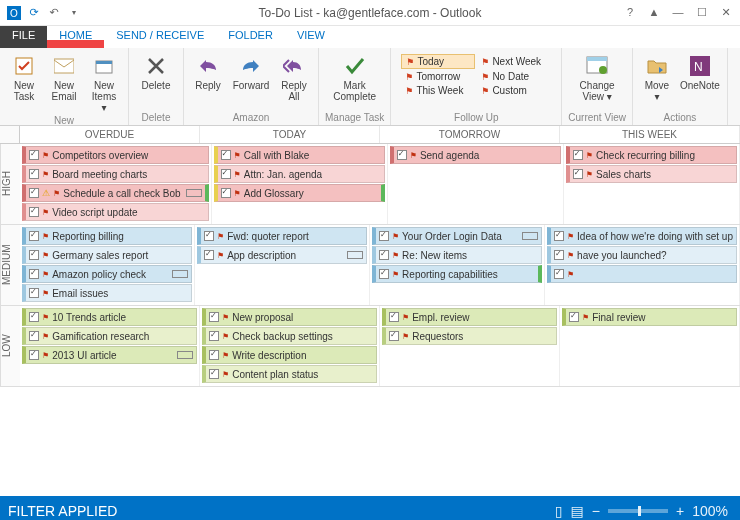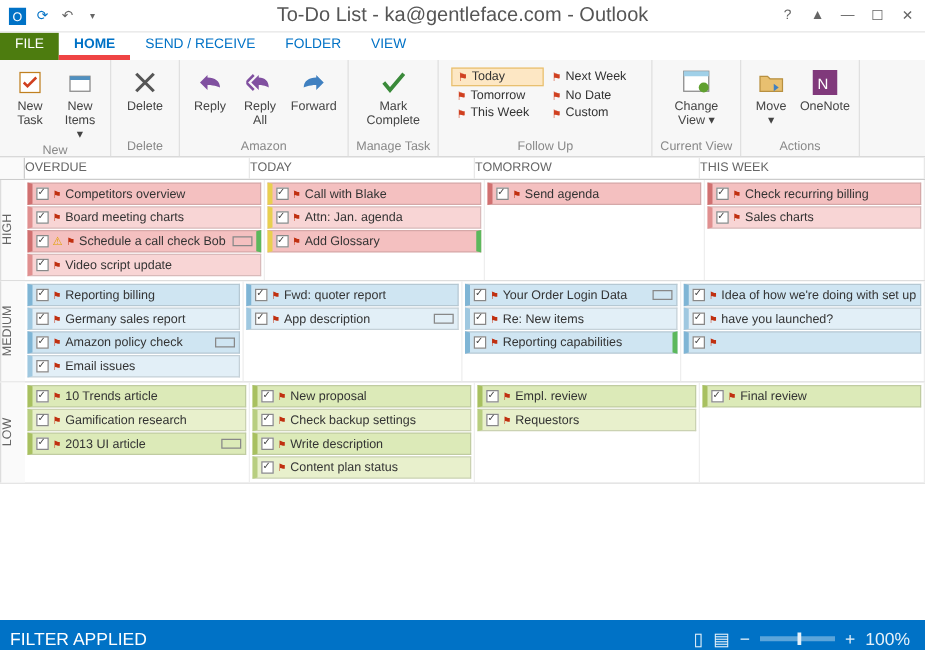--- a/index.html
+++ b/index.html
@@ -7,7 +7,7 @@
 .titlebar{height:26px;background:#fff;display:flex;align-items:center;padding:0 6px;border-bottom:1px solid #e5e5e5;position:relative}
 .titlebar .qat{display:flex;gap:4px;align-items:center}
 .titlebar .qat span{width:16px;height:16px;display:inline-flex;align-items:center;justify-content:center}
-.titlebar .title{position:absolute;left:50%;transform:translateX(-50%);font-size:16px;color:#555}
+.titlebar .title{position:absolute;left:50%;transform:translateX(-50%);font-size:12px;color:#555}
 .titlebar .winctrls{margin-left:auto;display:flex;gap:8px;color:#666}
 .titlebar .winctrls span{width:16px;text-align:center;cursor:default}
 .menutabs{height:22px;display:flex;background:#fff}

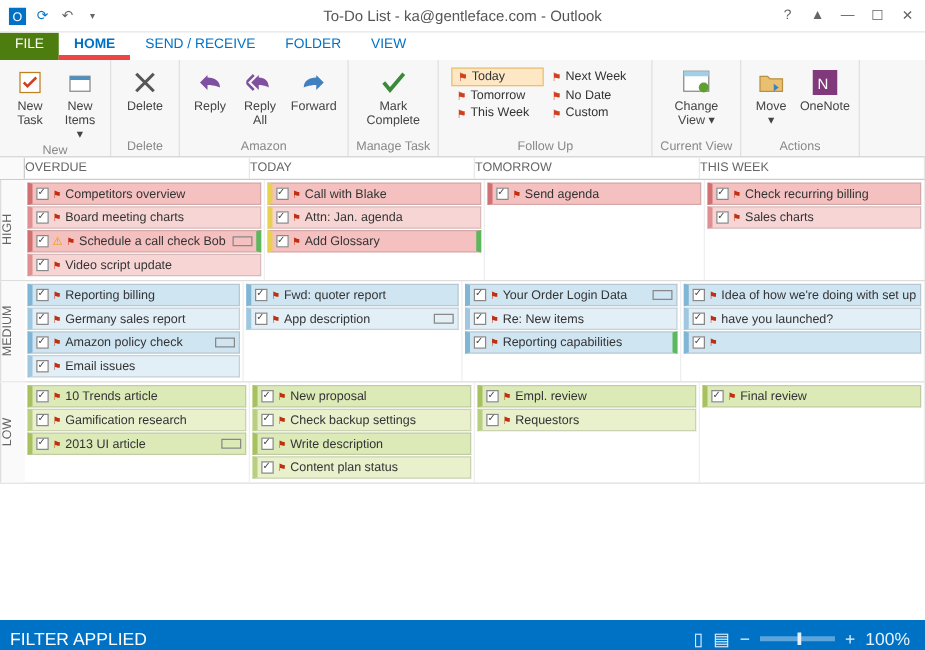--- a/index.html
+++ b/index.html
@@ -12,7 +12,7 @@
 .titlebar .winctrls span{width:16px;text-align:center;cursor:default}
 .menutabs{height:22px;display:flex;background:#fff}
 .menutabs .mtab{padding:3px 12px;font-size:11px;color:#0072c6;cursor:default}
-.menutabs .mtab.file{background:#4d7c0f;color:#fff}
+.menutabs .mtab.file{background:#404040;color:#fff}
 .menutabs .mtab.active{border-bottom:4px solid #ef4444;color:#0072c6;font-weight:700}
 .ribbon{height:78px;border-bottom:1px solid #d0d0d0;display:flex;background:#f7f7f7}
 .rgroup{border-right:1px solid #e0e0e0;padding:4px 6px 2px;display:flex;flex-direction:column;align-items:center}

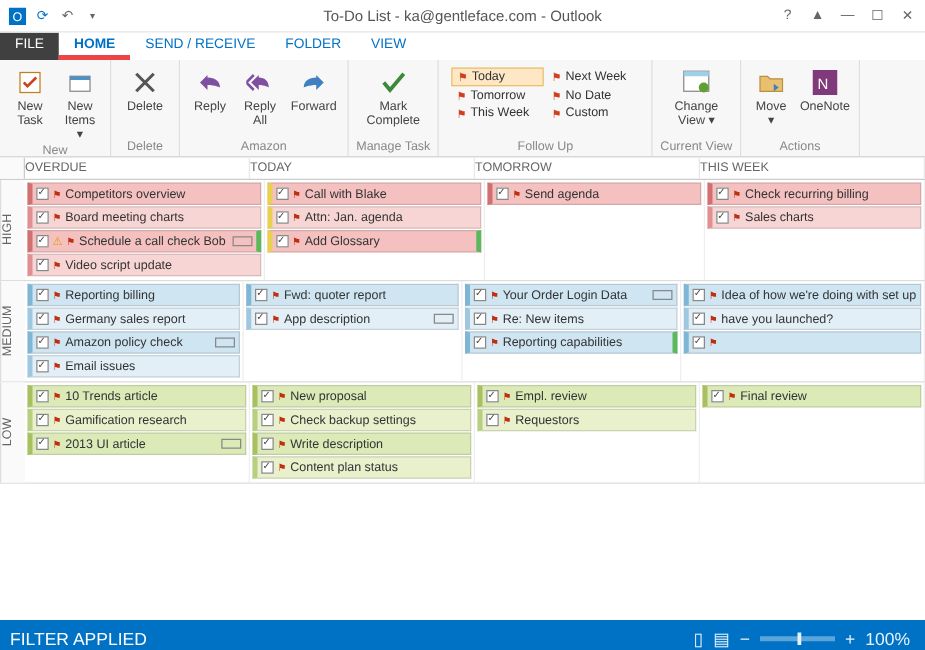--- a/index.html
+++ b/index.html
@@ -13,7 +13,7 @@
 .menutabs{height:22px;display:flex;background:#fff}
 .menutabs .mtab{padding:3px 12px;font-size:11px;color:#0072c6;cursor:default}
 .menutabs .mtab.file{background:#404040;color:#fff}
-.menutabs .mtab.active{border-bottom:4px solid #ef4444;color:#0072c6;font-weight:700}
+.menutabs .mtab.active{border-bottom:8px solid #ef4444;color:#0072c6;font-weight:400}
 .ribbon{height:78px;border-bottom:1px solid #d0d0d0;display:flex;background:#f7f7f7}
 .rgroup{border-right:1px solid #e0e0e0;padding:4px 6px 2px;display:flex;flex-direction:column;align-items:center}
 .rgroup .icons{display:flex;gap:4px;flex:1;align-items:flex-start}

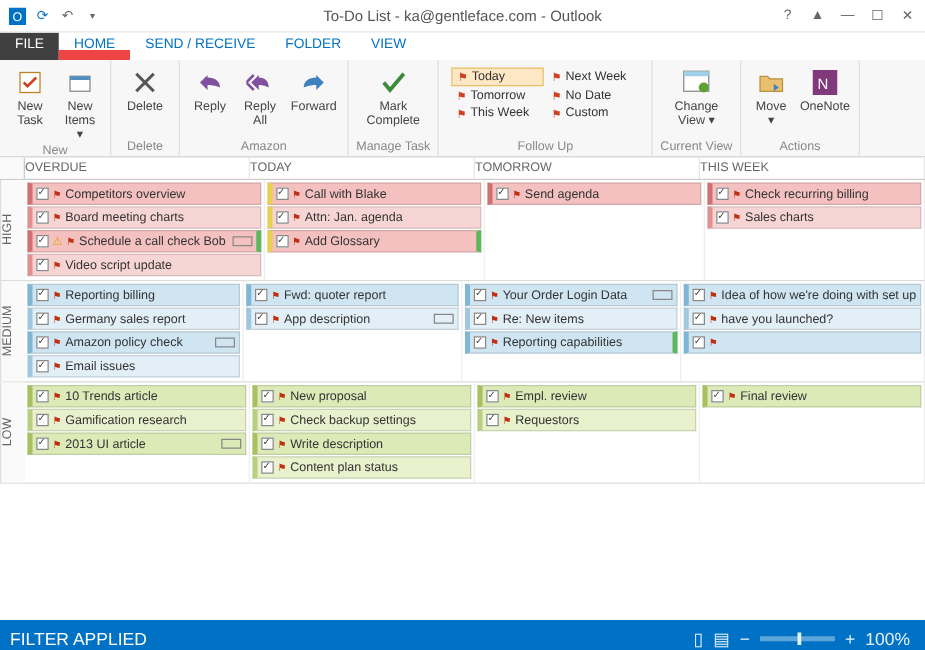--- a/index.html
+++ b/index.html
@@ -101,6 +101,15 @@
         </div>
       <div class="rbtn narrow">
           <div class="ic">
+            <svg width="20" height="16">
+              <rect width="20" height="14" y="1" fill="#fff" stroke="#c0a060"></rect>
+              <path d="M0 2l10 7L20 2" stroke="#c0a060" fill="none"></path>
+            </svg>
+          </div>
+          <div class="lbl">New Email</div>
+        </div>
+      <div class="rbtn narrow">
+          <div class="ic">
             <svg width="20" height="18">
               <rect x="2" y="4" width="16" height="12" fill="#fff" stroke="#888"></rect>
               <rect x="2" y="4" width="16" height="3" fill="#5090c0"></rect>

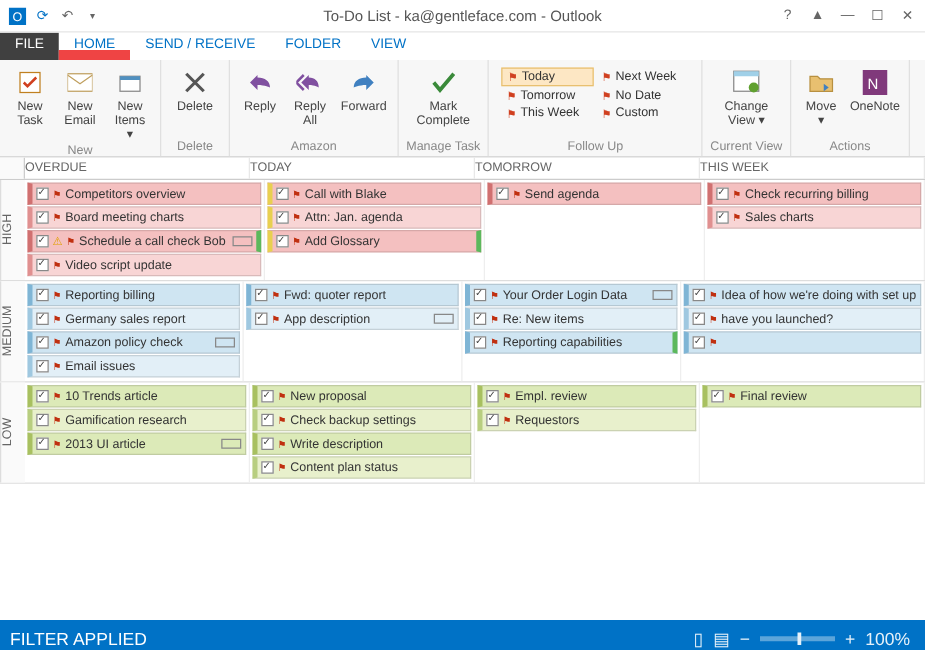--- a/index.html
+++ b/index.html
@@ -143,6 +143,14 @@
           </div>
           <div class="lbl">Reply</div>
         </div>
+      <div class="rbtn">
+          <div class="ic">
+            <svg width="20" height="16">
+              <path d="M12 2l6 6-6 6V10c-6 0-10 2-10 2 0-5 4-8 10-8V2z" fill="#4080c0"></path>
+            </svg>
+          </div>
+          <div class="lbl">Forward</div>
+        </div>
       <div class="rbtn narrow">
           <div class="ic">
             <svg width="22" height="16">
@@ -151,14 +159,6 @@
             </svg>
           </div>
           <div class="lbl">Reply All</div>
-        </div>
-      <div class="rbtn">
-          <div class="ic">
-            <svg width="20" height="16">
-              <path d="M12 2l6 6-6 6V10c-6 0-10 2-10 2 0-5 4-8 10-8V2z" fill="#4080c0"></path>
-            </svg>
-          </div>
-          <div class="lbl">Forward</div>
         </div>
     </div>
     <div class="gname">Amazon</div>

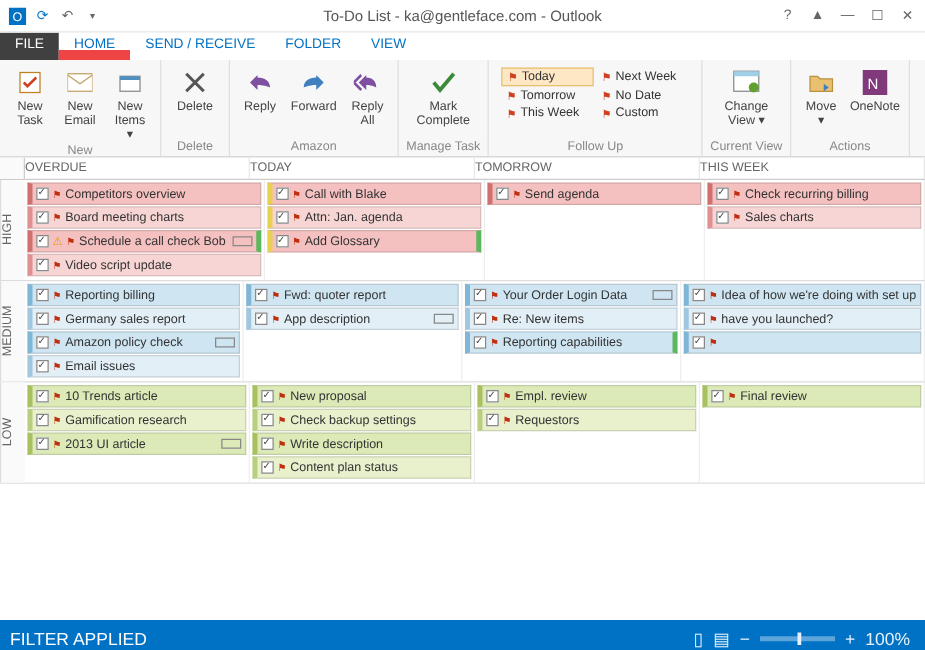--- a/index.html
+++ b/index.html
@@ -30,7 +30,7 @@
 .grid-wrap{height:370px;display:flex;flex-direction:column;overflow:hidden}
 .colheads{height:18px;display:flex;border-bottom:1px solid #ccc;background:#fff}
 .priority-gutter{width:20px;border-right:1px solid #ccc;background:#fafafa}
-.colh{flex:1;font-size:10px;color:#666;padding-top:3px;border-right:1px solid #e8e8e8}
+.colh{flex:1;text-align:center;font-size:10px;color:#666;padding-top:3px;border-right:1px solid #e8e8e8}
 .bands{flex:1;overflow:hidden}
 .band{display:flex;border-bottom:1px solid #ddd}
 .band .plabel{width:20px;writing-mode:vertical-rl;transform:rotate(180deg);text-align:center;font-size:10px;color:#666;background:#fafafa;border-right:1px solid #ddd;padding:4px 0}

